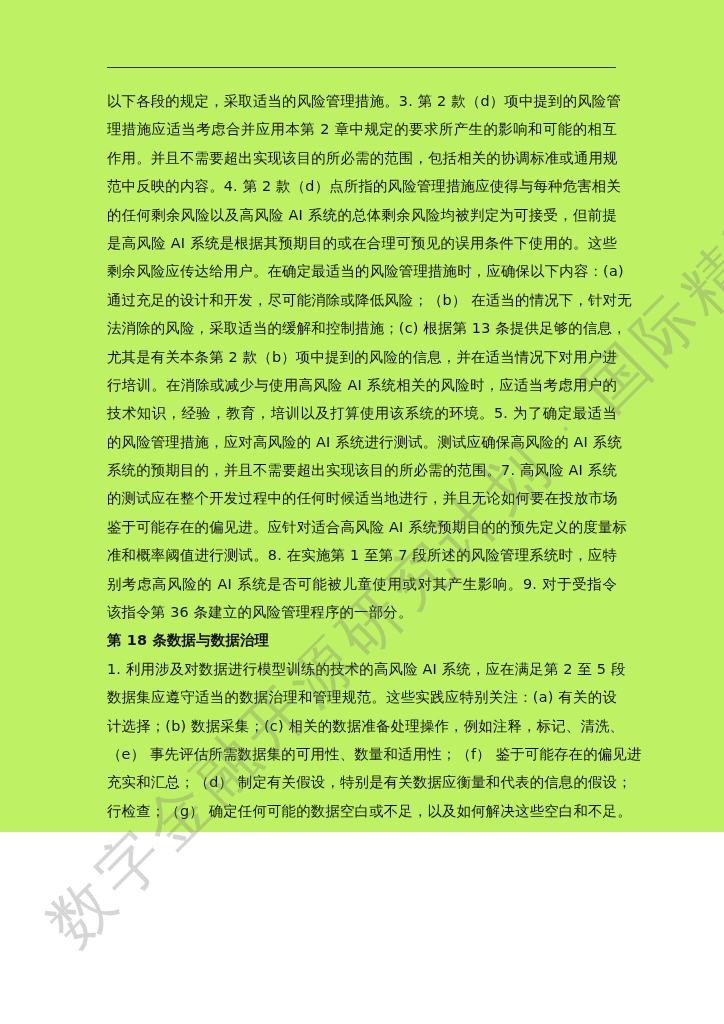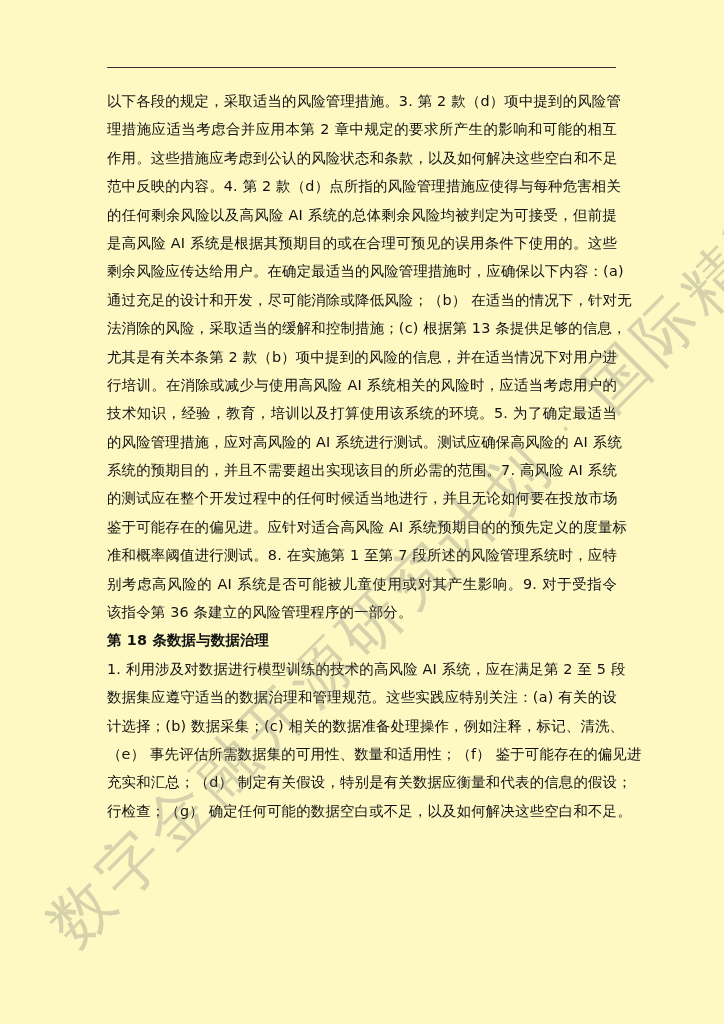--- a/index.html
+++ b/index.html
@@ -5,7 +5,7 @@
     html, body { margin: 0; padding: 0; background: #ffffff; }
     body { width: 724px; height: 1024px; position: relative; overflow: hidden;
            font-family: "DejaVu Sans", "Liberation Sans", sans-serif; color: #111; }
-    .page { position: absolute; left: 0; top: 0; width: 724px; height: 1024px; background: #fef9c3; text-decoration: underline; }
+    .page { position: absolute; left: 0; top: 0; width: 724px; height: 832px; background: #bef264; text-decoration: underline; }
     .header-rule { position: absolute; left: 107px; top: 67px; width: 509px; height: 0;
                    border-top: 1px solid #333; }
     .body-text { position: absolute; left: 107px; top: 87px; width: 510px; }

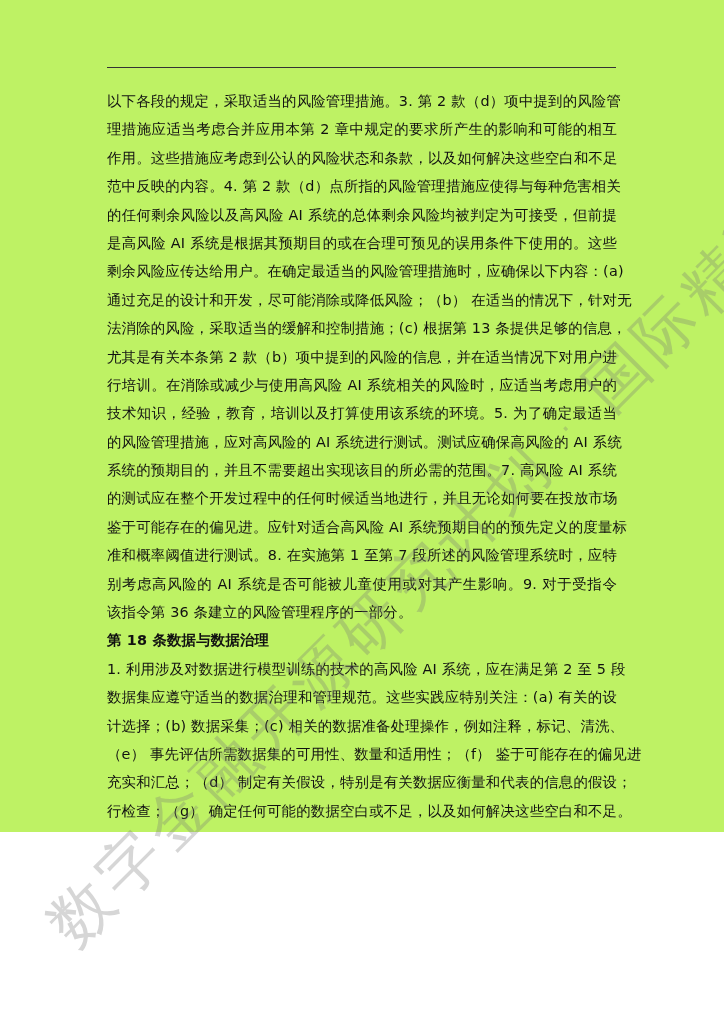--- a/index.html
+++ b/index.html
@@ -27,7 +27,7 @@
   <div class="body-text">
     <div class="line">以下各段的规定，采取适当的风险管理措施。3.  第 2 款（d）项中提到的风险管</div>
     <div class="line">理措施应适当考虑合并应用本第  2  章中规定的要求所产生的影响和可能的相互</div>
-    <div class="line">作用。这些措施应考虑到公认的风险状态和条款，以及如何解决这些空白和不足</div>
+    <div class="line">作用。并且不需要超出实现该目的所必需的范围，包括相关的协调标准或通用规</div>
     <div class="line">范中反映的内容。4.  第 2 款（d）点所指的风险管理措施应使得与每种危害相关</div>
     <div class="line">的任何剩余风险以及高风险 AI 系统的总体剩余风险均被判定为可接受，但前提</div>
     <div class="line">是高风险 AI 系统是根据其预期目的或在合理可预见的误用条件下使用的。这些</div>

